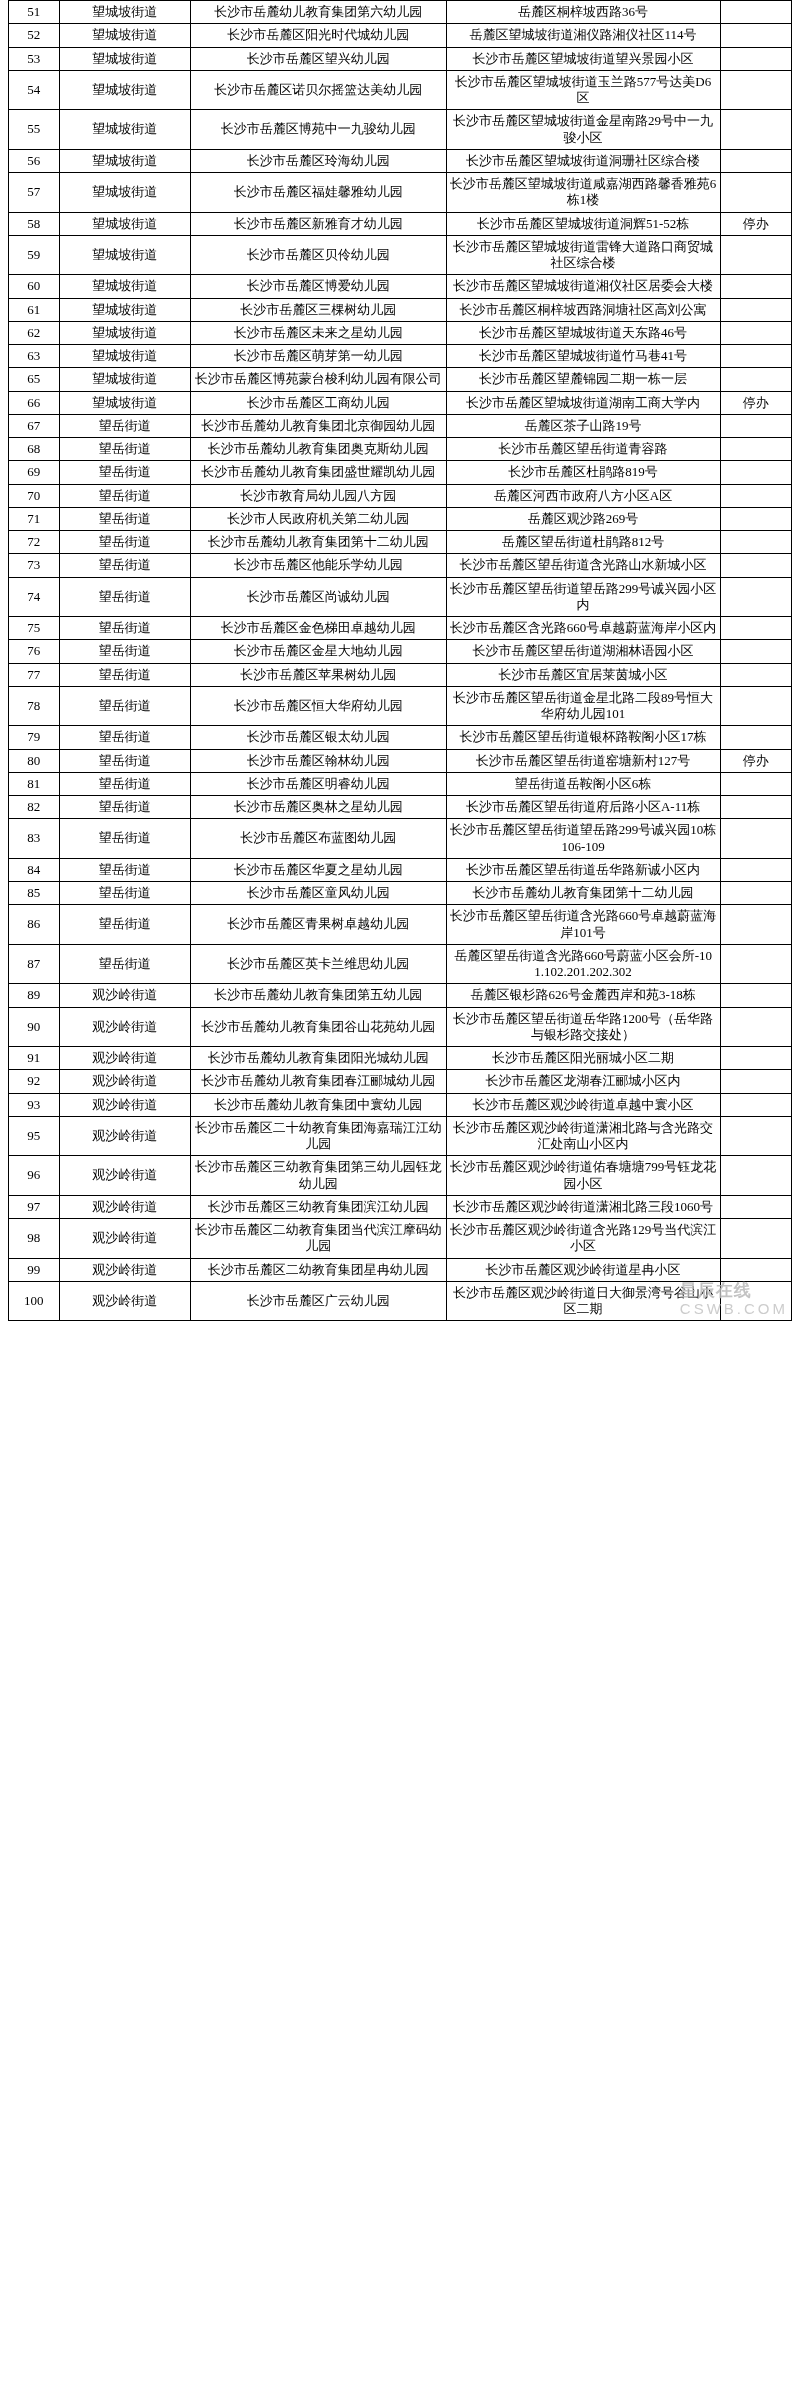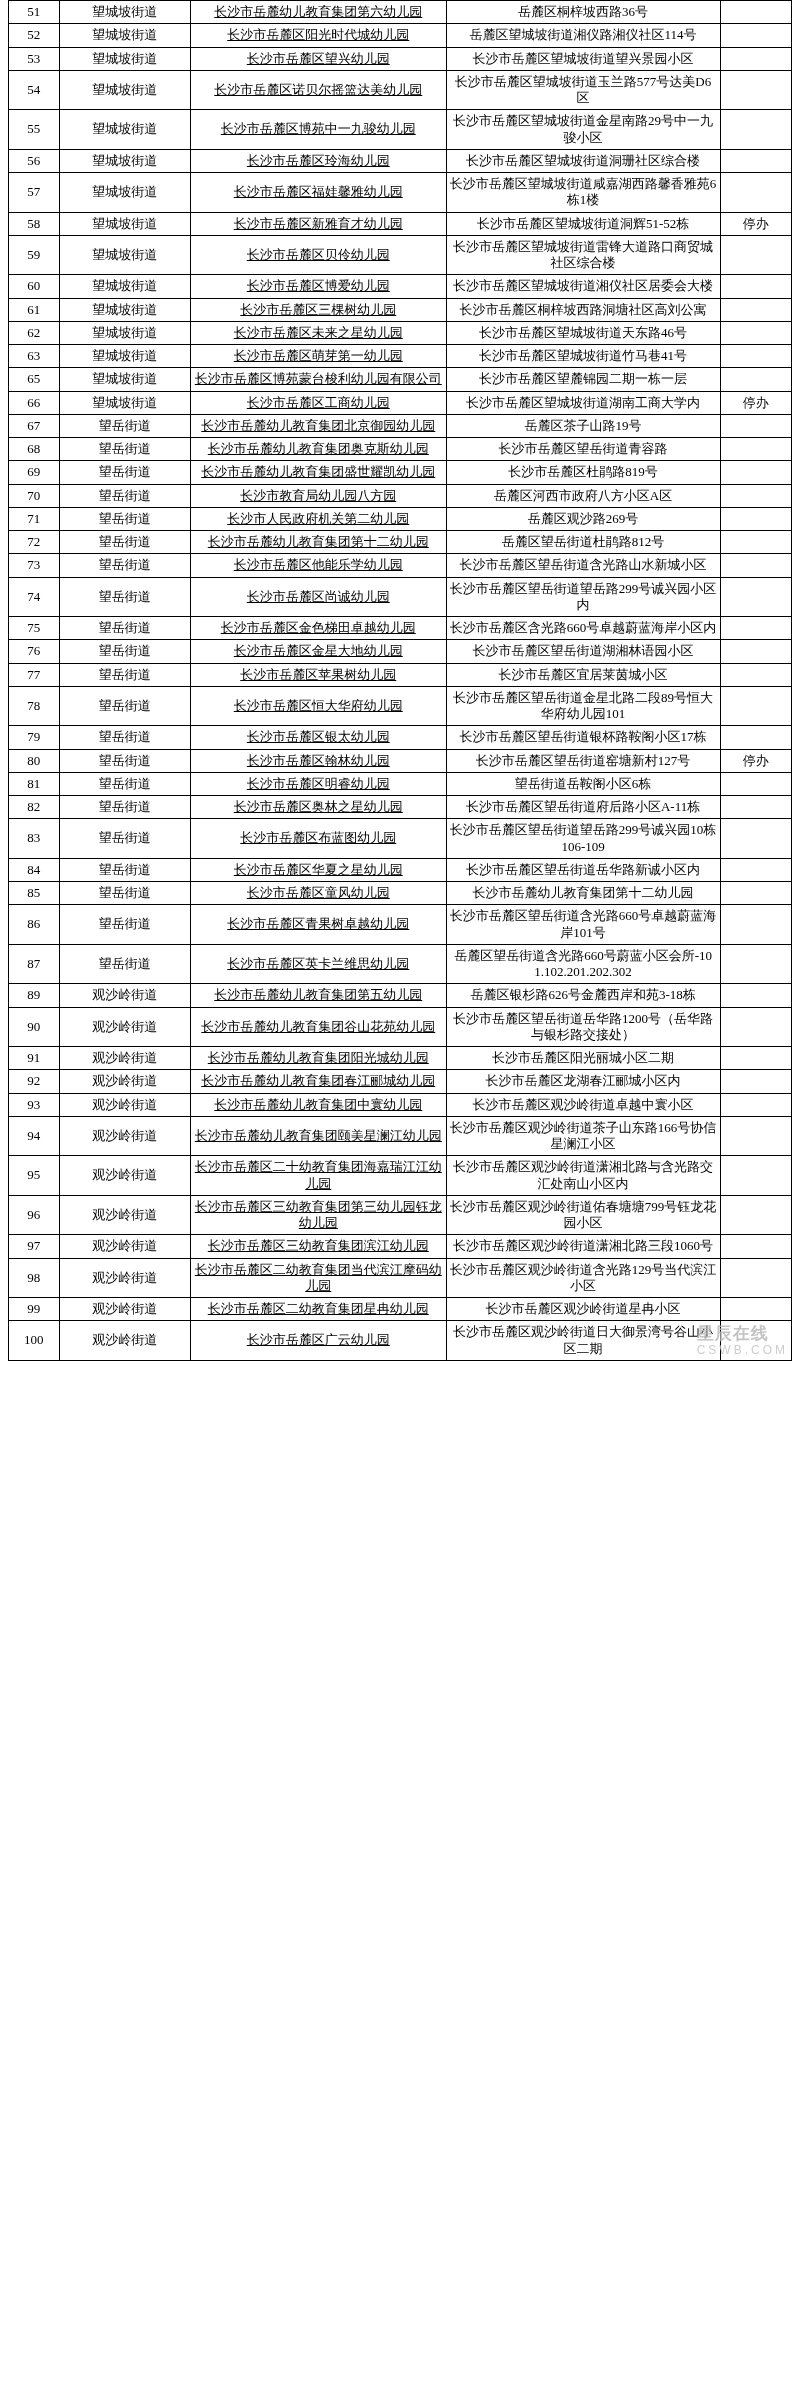--- a/index.html
+++ b/index.html
@@ -34,7 +34,7 @@
   }
   td.col-idx { width: 42px; }
   td.col-street { width: 120px; }
-  td.col-name { width: 240px; text-decoration: underline; }
+  td.col-name { width: 240px; }
   td.col-addr { width: 258px; margin-left: 31px; }
   td.col-note { width: 62px; }
   .watermark {

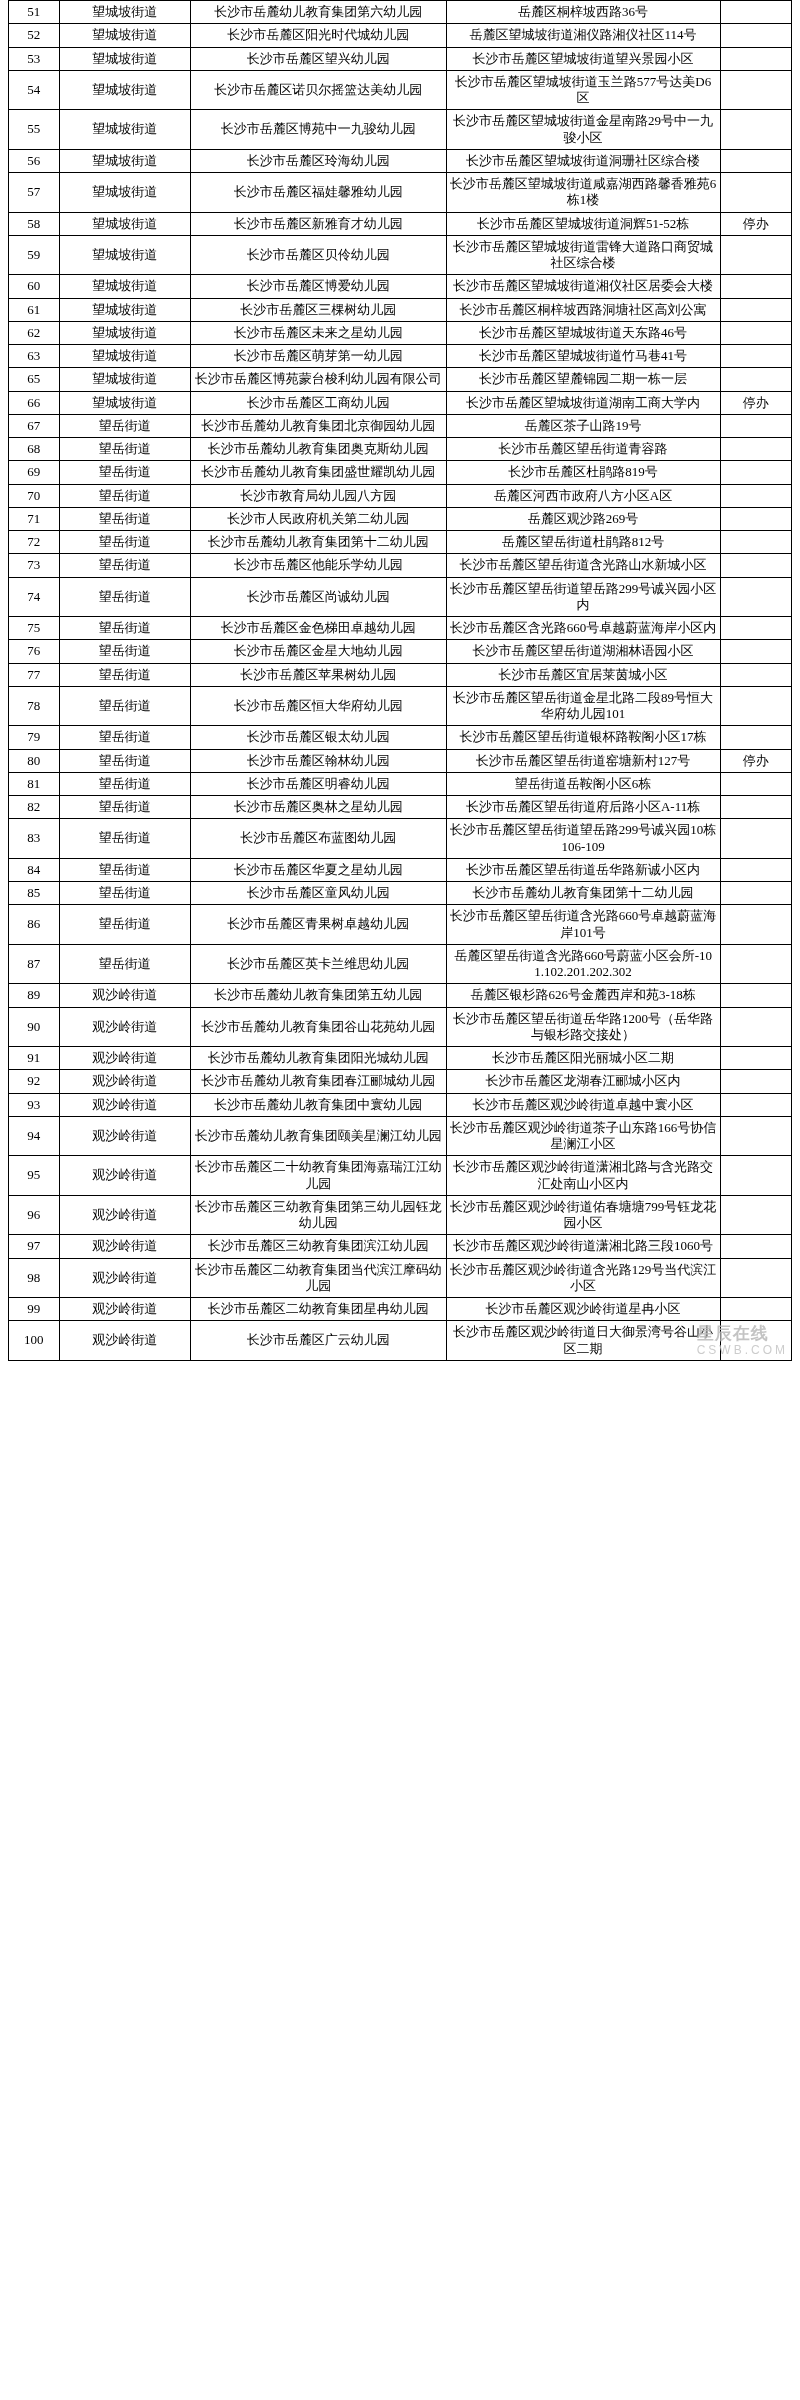--- a/index.html
+++ b/index.html
@@ -352,13 +352,6 @@
           <td class="col-note"></td>
         </tr>
         <tr>
-          <td class="col-idx">94</td>
-          <td class="col-street">观沙岭街道</td>
-          <td class="col-name">长沙市岳麓幼儿教育集团颐美星澜江幼儿园</td>
-          <td class="col-addr">长沙市岳麓区观沙岭街道茶子山东路166号协信星澜江小区</td>
-          <td class="col-note"></td>
-        </tr>
-        <tr>
           <td class="col-idx">95</td>
           <td class="col-street">观沙岭街道</td>
           <td class="col-name">长沙市岳麓区二十幼教育集团海嘉瑞江江幼儿园</td>

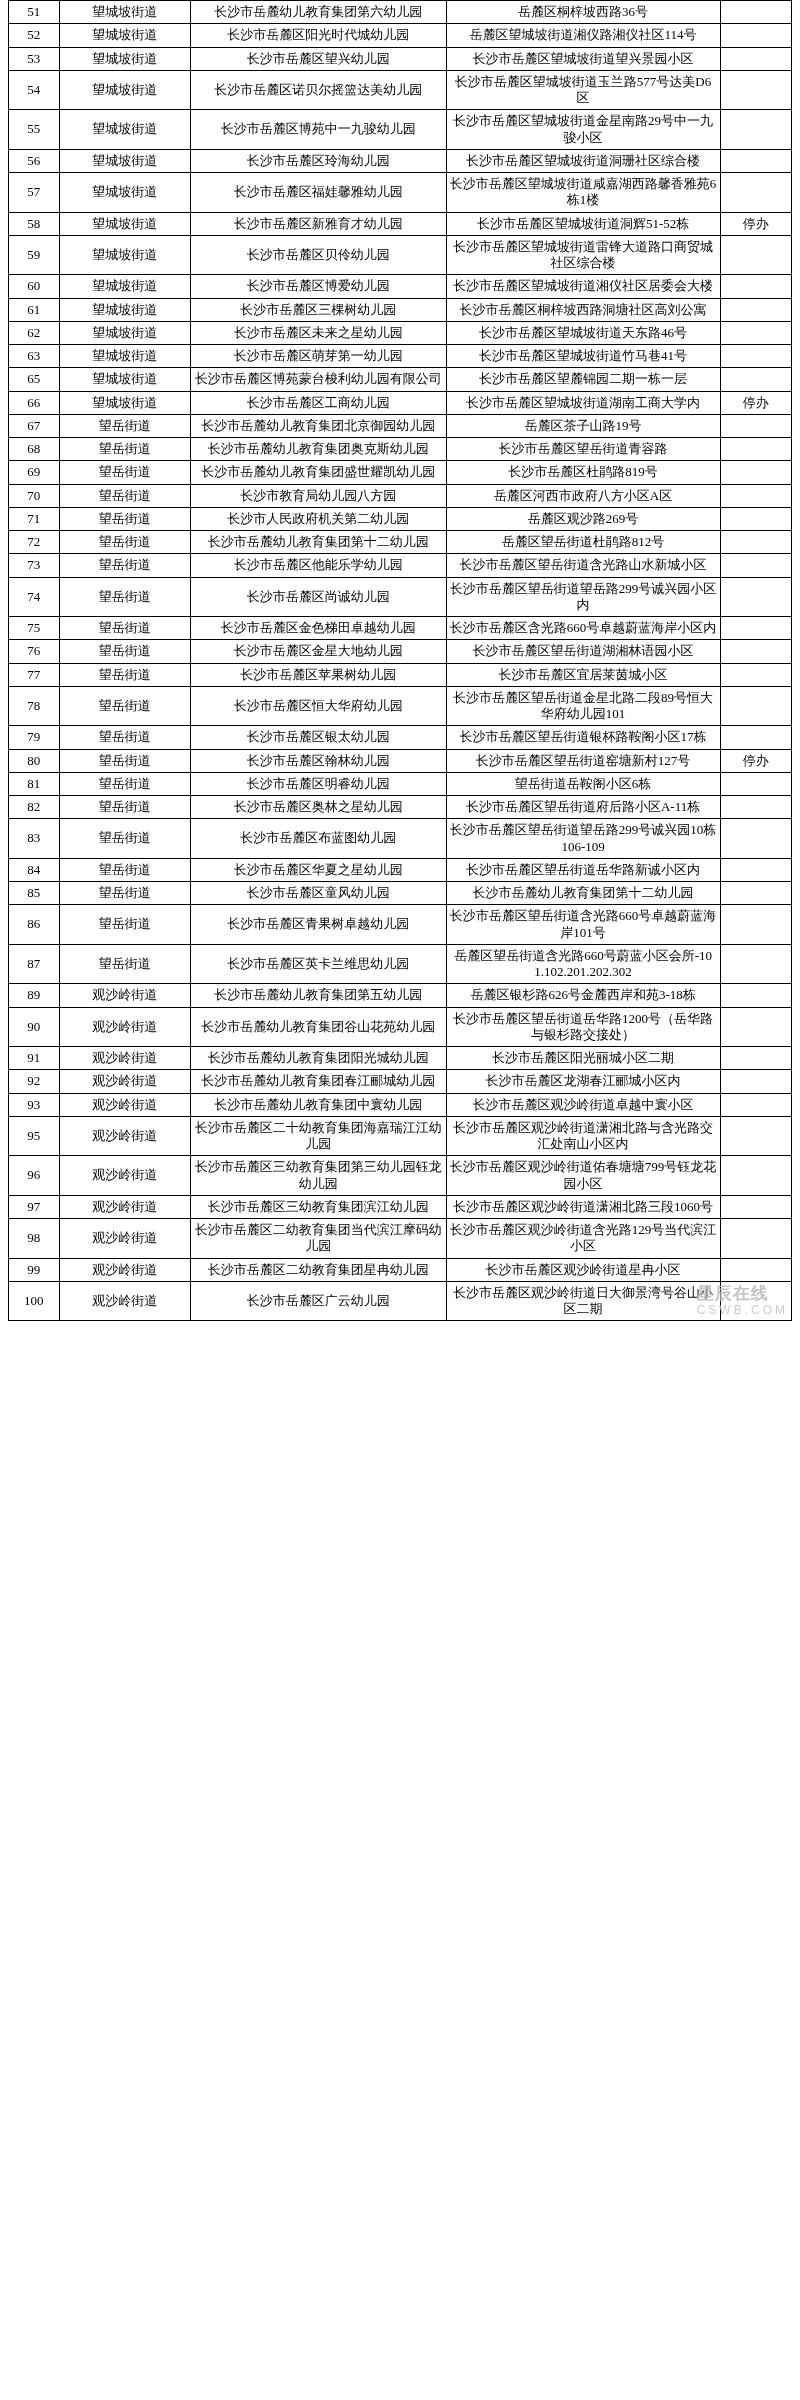--- a/index.html
+++ b/index.html
@@ -50,7 +50,7 @@
   }
   .watermark .sub {
     display: block;
-    font-size: 12px;
+    font-size: 15px;
     font-weight: normal;
     letter-spacing: 3px;
     text-align: right;

